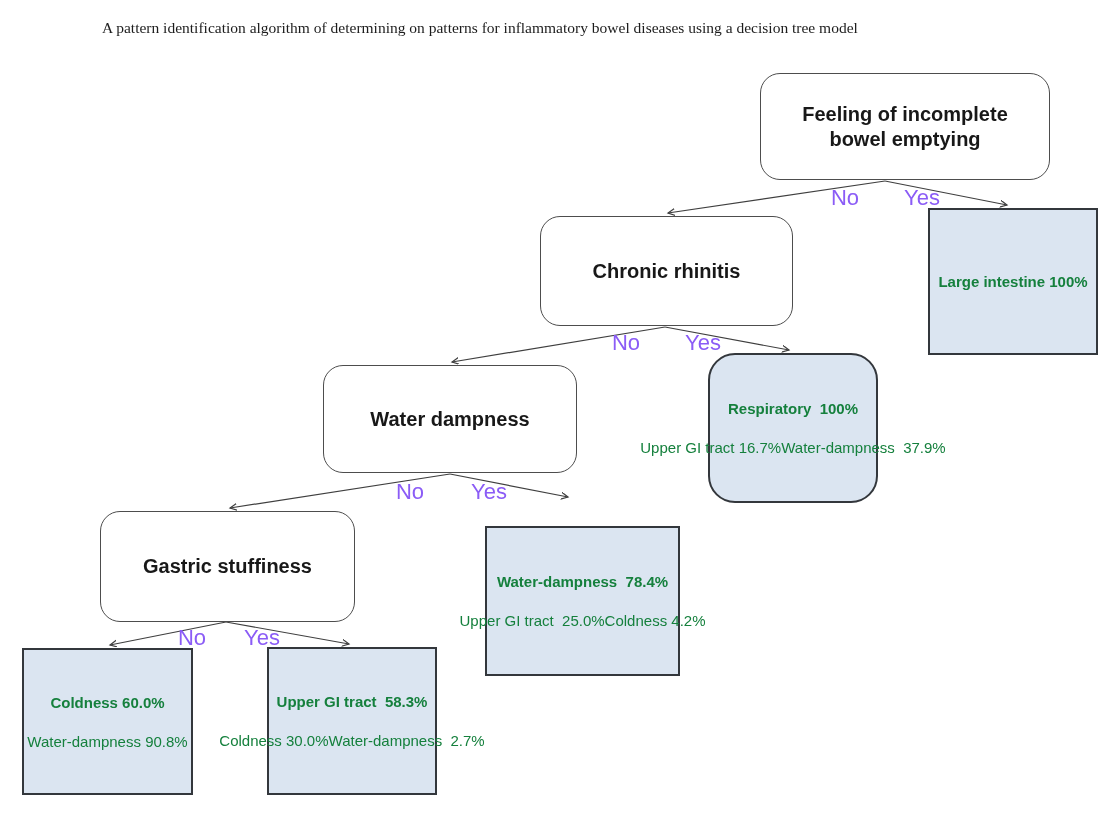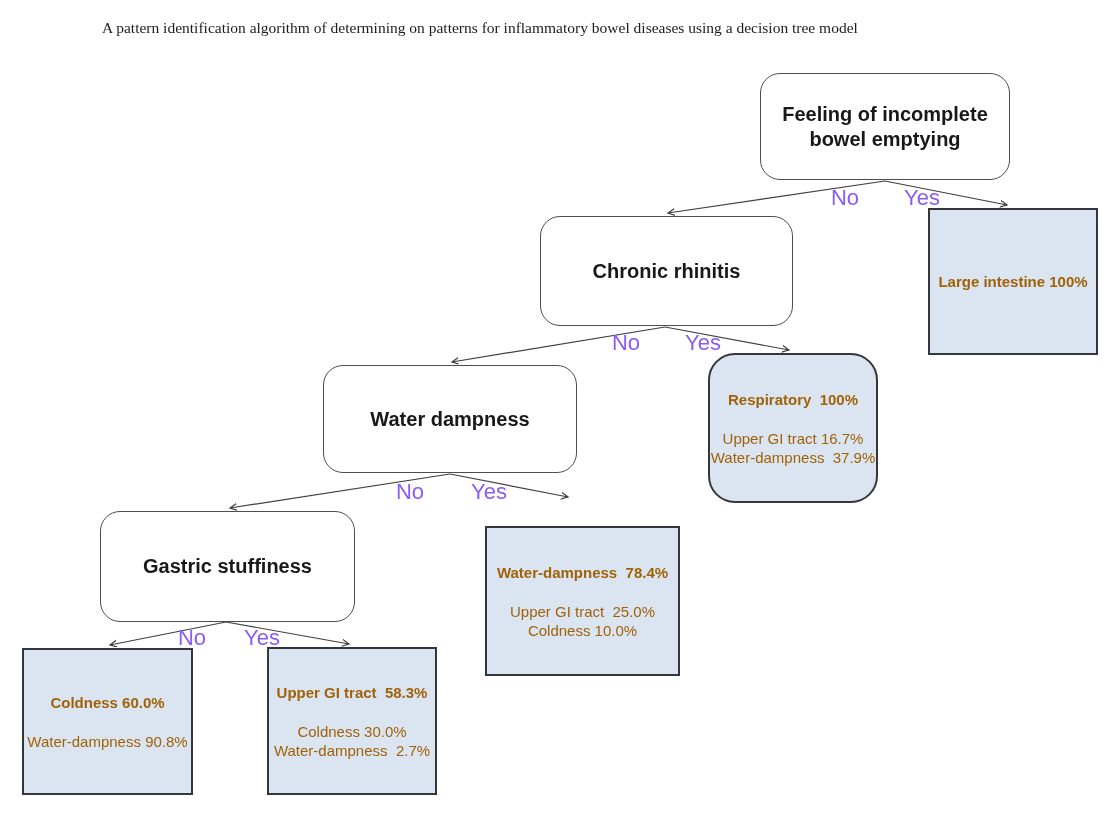--- a/index.html
+++ b/index.html
@@ -98,7 +98,7 @@
   }
 
   
-  #node-root        { left: 760px; top: 73px;  width: 250px; height: 107px; text-align: center; }
+  #node-root        { left: 760px; top: 73px;  width: 290px; height: 107px; text-align: center; }
   #node-chronic     { left: 540px; top: 216px; width: 253px; height: 110px; }
   #node-water       { left: 323px; top: 365px; width: 254px; height: 108px; }
   #node-gastric     { left: 100px; top: 511px; width: 255px; height: 111px; }

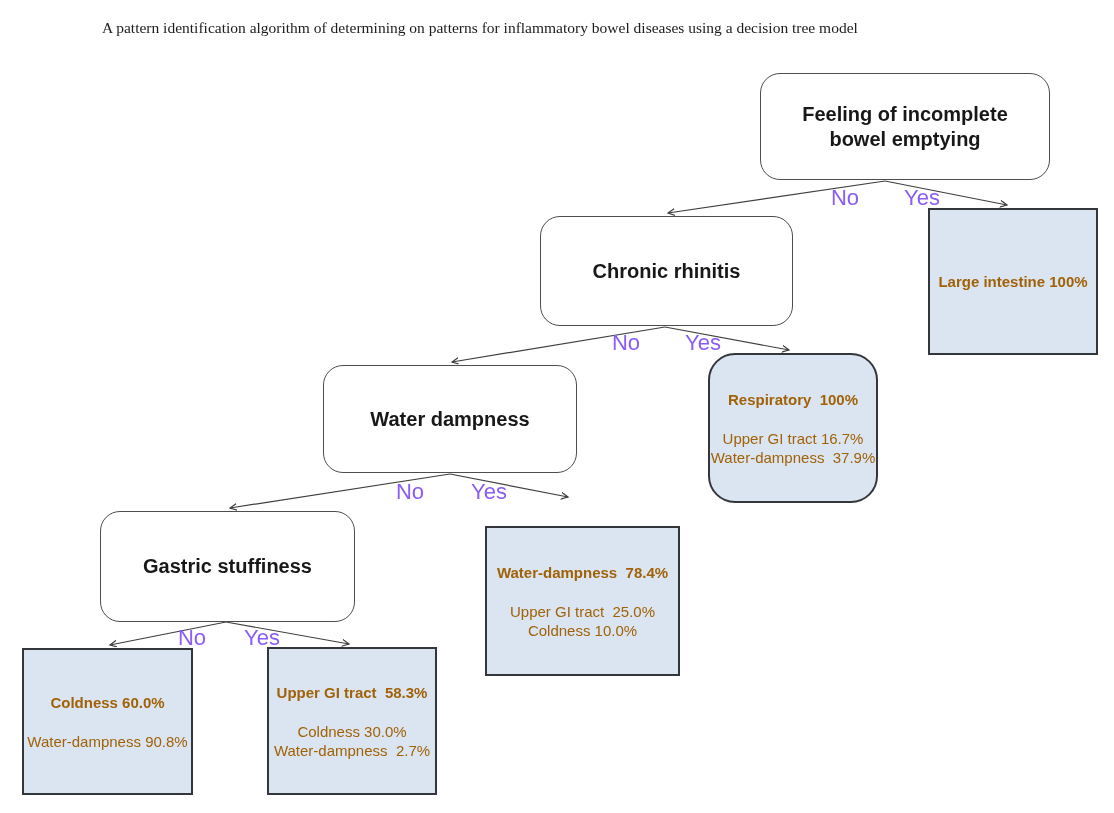--- a/index.html
+++ b/index.html
@@ -68,7 +68,7 @@
     align-items: center;
     justify-content: center;
     text-align: center;
-    color: #a16207;
+    color: #15803d;
     padding: 4px 2px;
   }
   .leaf-title {

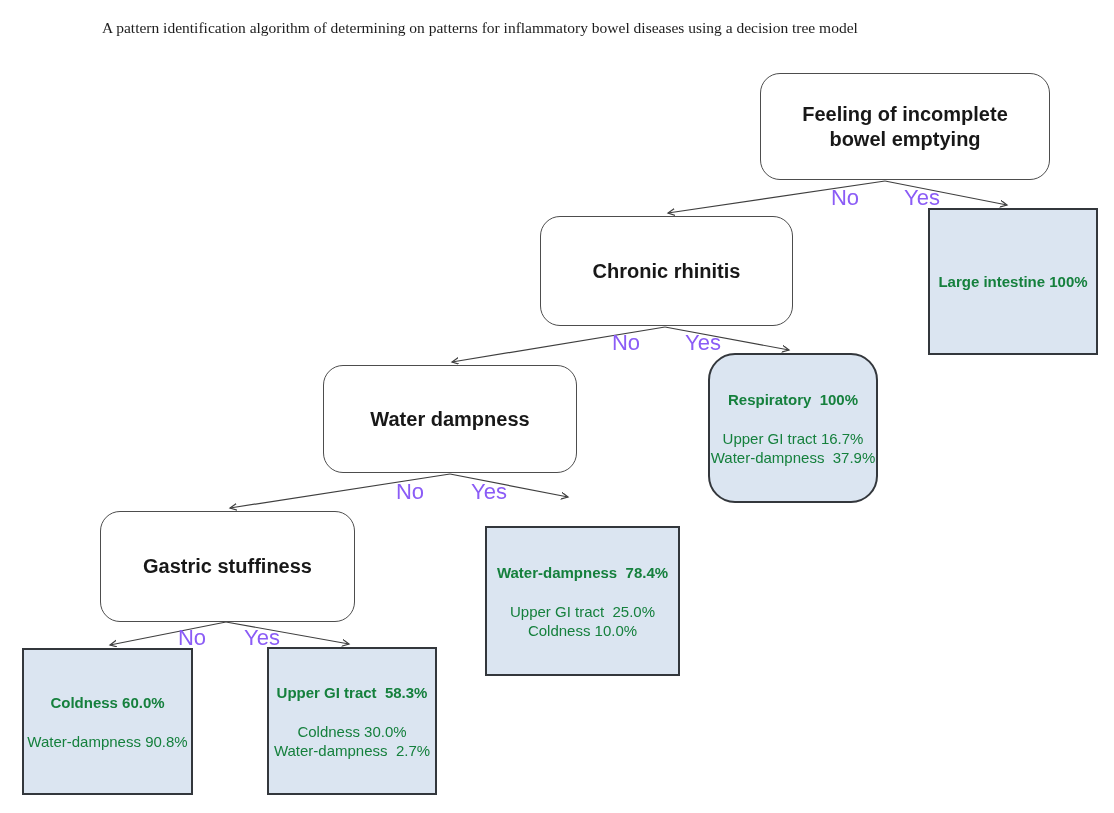--- a/index.html
+++ b/index.html
@@ -80,7 +80,7 @@
   .leaf-details {
     margin-top: 20px;
     display: flex;
-    flex-direction: column;
+    flex-direction: row;
     align-items: center;
   }
   .leaf-detail {

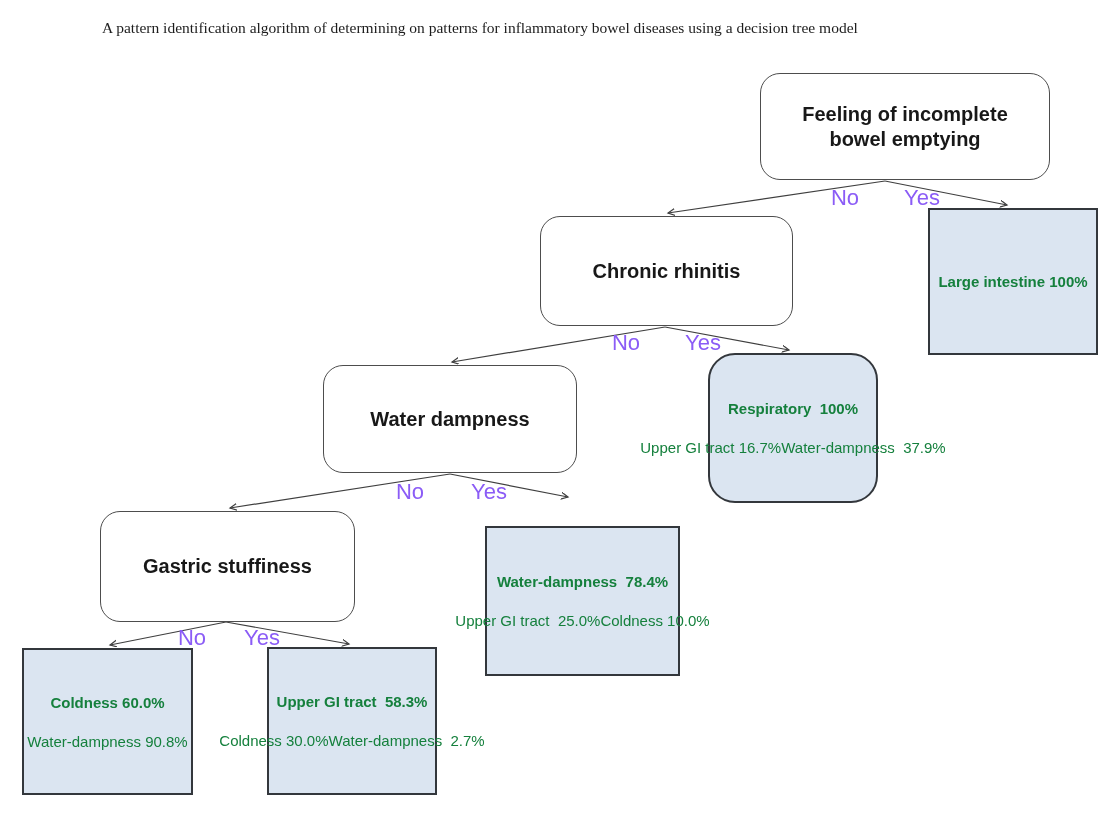--- a/index.html
+++ b/index.html
@@ -170,7 +170,7 @@
     <span class="leaf-title">Water-dampness  78.4%</span>
     <div class="leaf-details">
       <span class="leaf-detail">Upper GI tract  25.0%</span>
-      <span class="leaf-detail">Coldness 10.0%</span>
+      <span class="leaf-detail">Coldness 4.2%</span>
     </div>
   </div>
 

